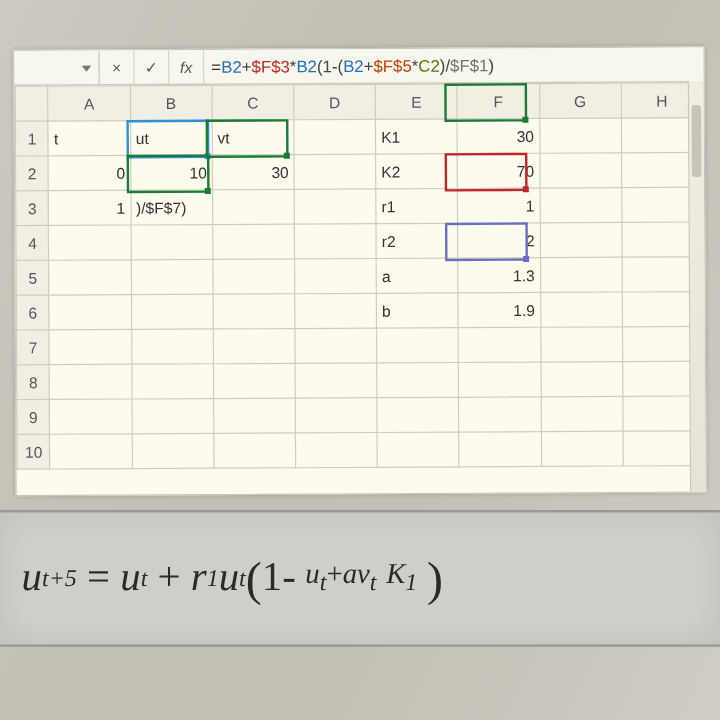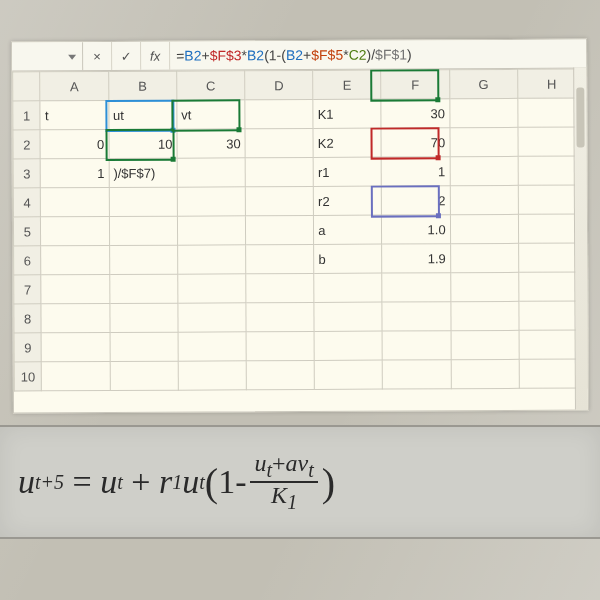--- a/index.html
+++ b/index.html
@@ -340,7 +340,7 @@
                 <div class="cell l">a</div>
               </td>
           <td>
-                <div class="cell r">1.0</div>
+                <div class="cell r">1.3</div>
               </td>
           <td>
                 <div class="cell"></div>

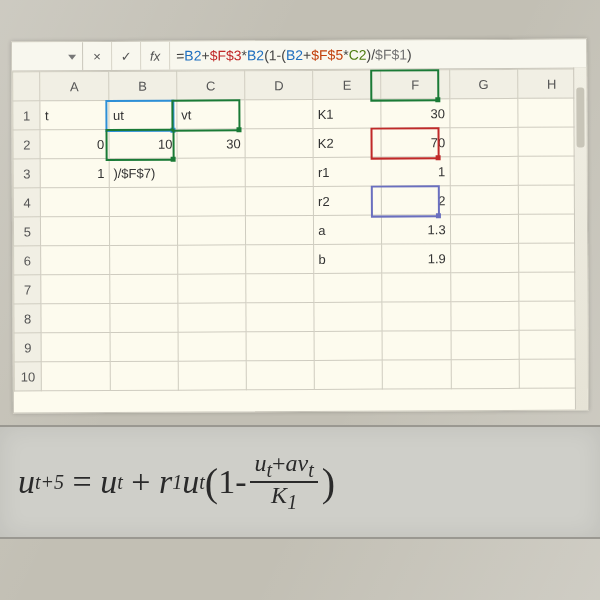--- a/index.html
+++ b/index.html
@@ -151,7 +151,7 @@
   .math .rm{ font-style:normal; }
   .math sub{ font-size:20px; font-style: italic; vertical-align:-6px; }
   .frac{
-    display:inline-flex; flex-direction:column; align-items:center;
+    display:inline-flex; flex-direction:row; align-items:center;
     margin:0 4px; font-size:24px; line-height:1.05;
   }
   .frac .num,.frac .den{ padding:0 4px; }

